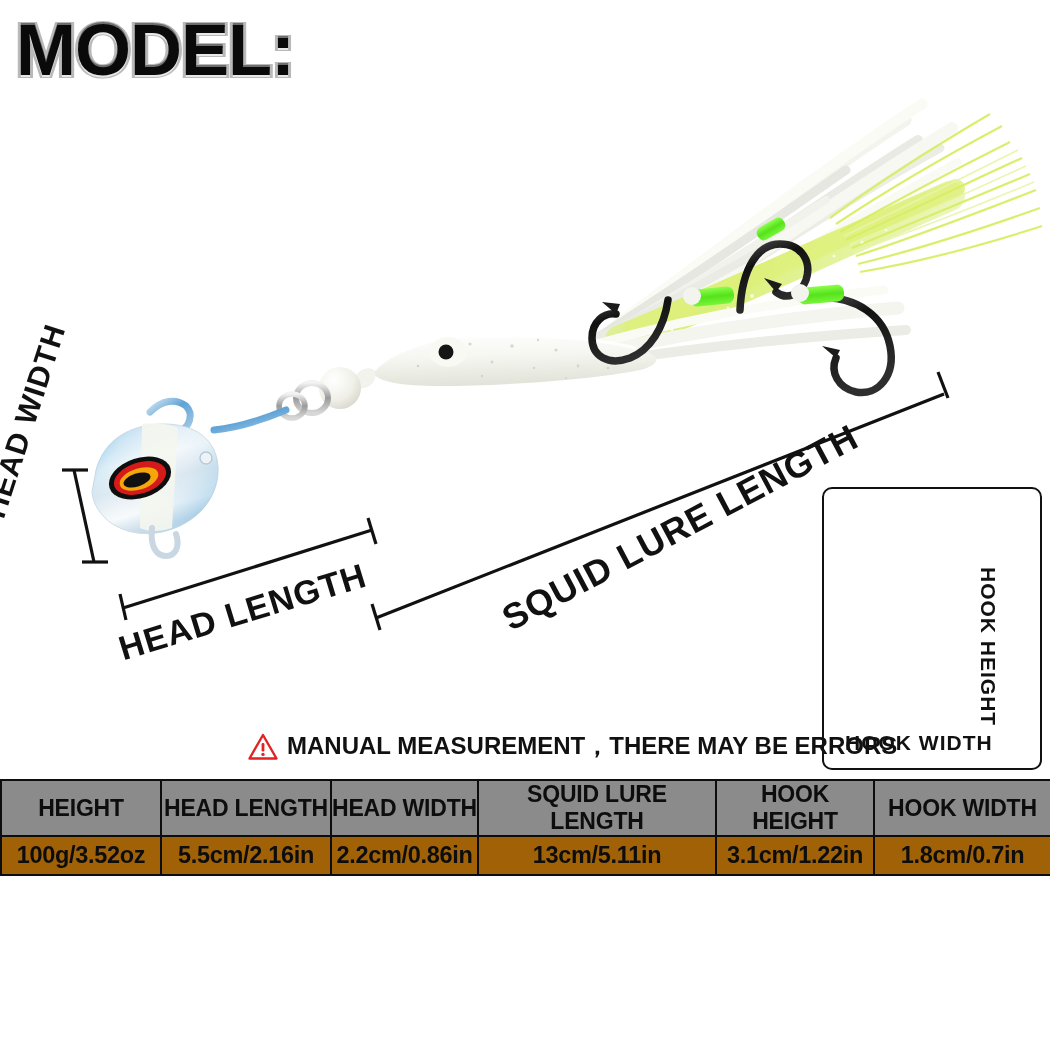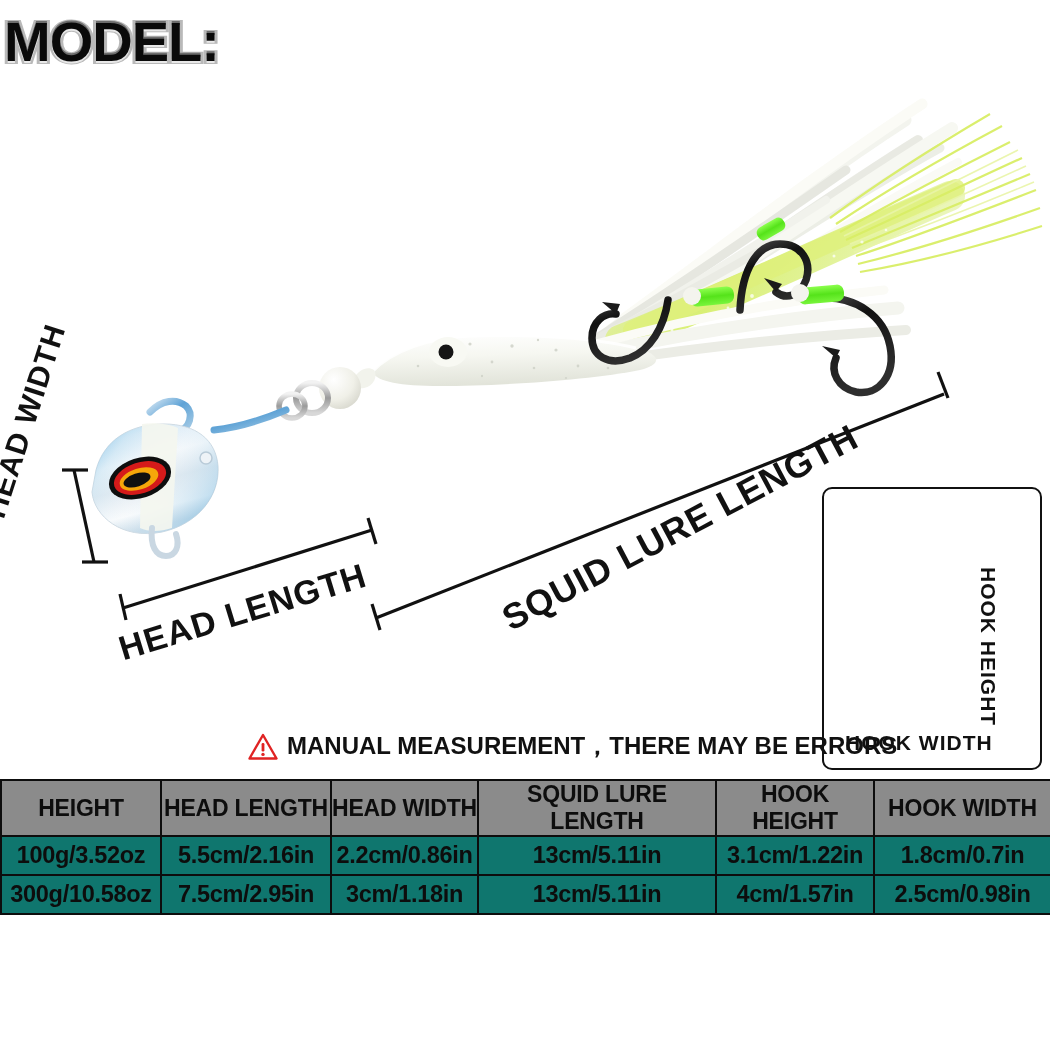--- a/index.html
+++ b/index.html
@@ -12,8 +12,8 @@
 
   
   .model-title{
-    position:absolute;left:4px;top:14px;
-    font-size:56px;font-weight:bold;letter-spacing:-1px;
+    position:absolute;left:16px;top:14px;
+    font-size:72px;font-weight:bold;letter-spacing:-1px;
     font-family:"Liberation Sans","DejaVu Sans",sans-serif;
     color:#0a0a0a;
     -webkit-text-stroke:6px #b9b9b9;

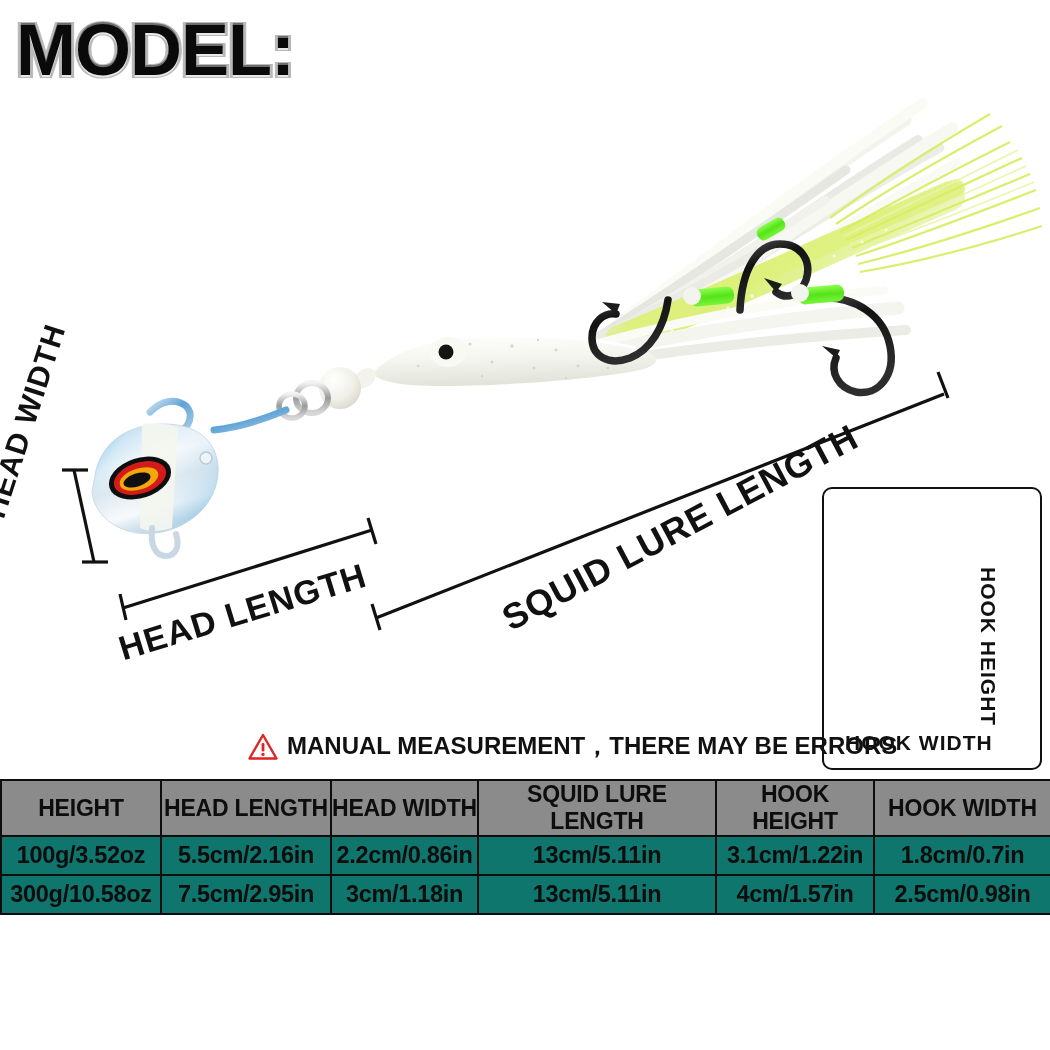--- a/index.html
+++ b/index.html
@@ -90,7 +90,7 @@
     letter-spacing:-.2px;
   }
   table.spec td{
-    background:#0f766e;
+    background:#a16207;
     font-size:23.5px;font-weight:bold;height:37px;
     letter-spacing:-.3px;
   }

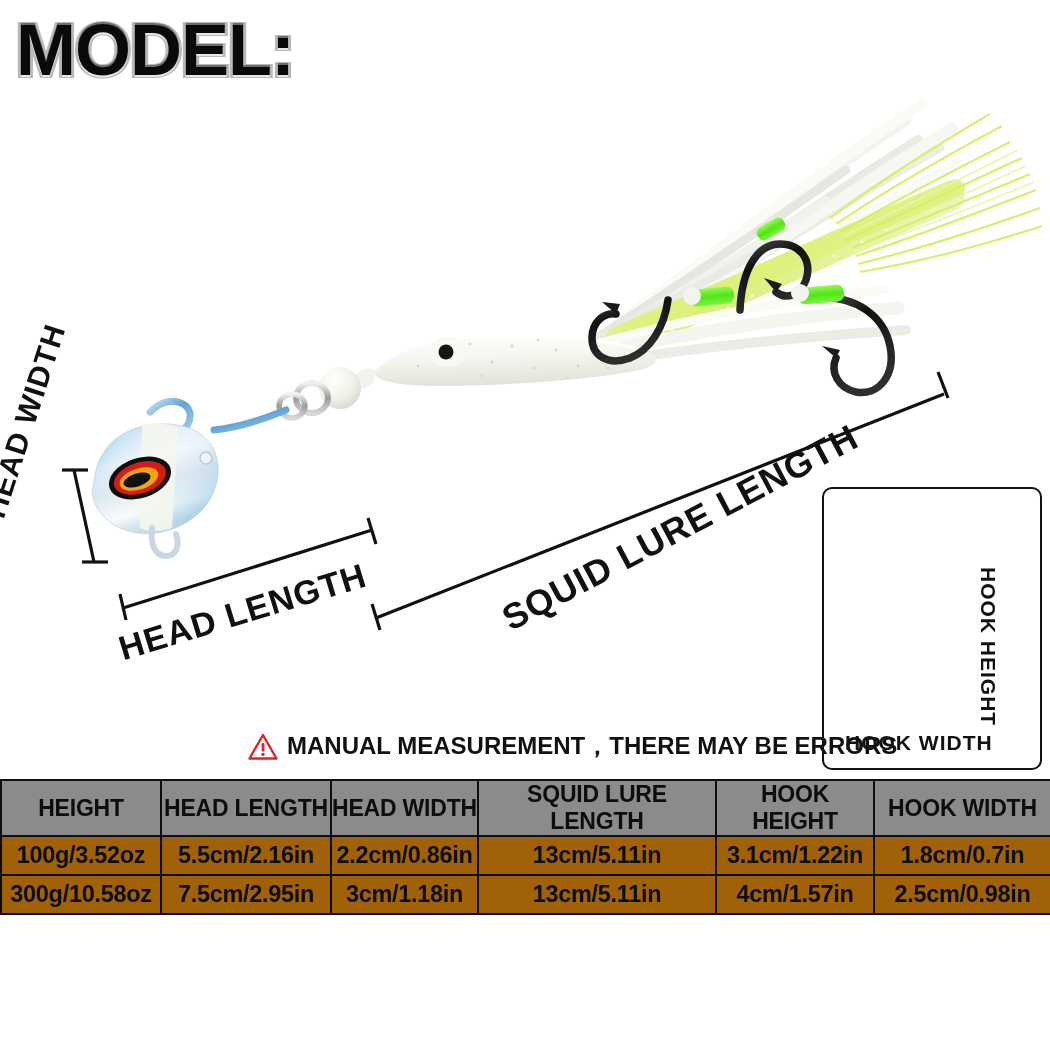--- a/index.html
+++ b/index.html
@@ -378,14 +378,6 @@
         <td>3.1cm/1.22in</td>
         <td>1.8cm/0.7in</td>
       </tr>
-      <tr>
-        <td>300g/10.58oz</td>
-        <td>7.5cm/2.95in</td>
-        <td>3cm/1.18in</td>
-        <td>13cm/5.11in</td>
-        <td>4cm/1.57in</td>
-        <td>2.5cm/0.98in</td>
-      </tr>
     </tbody>
   </table>
 

